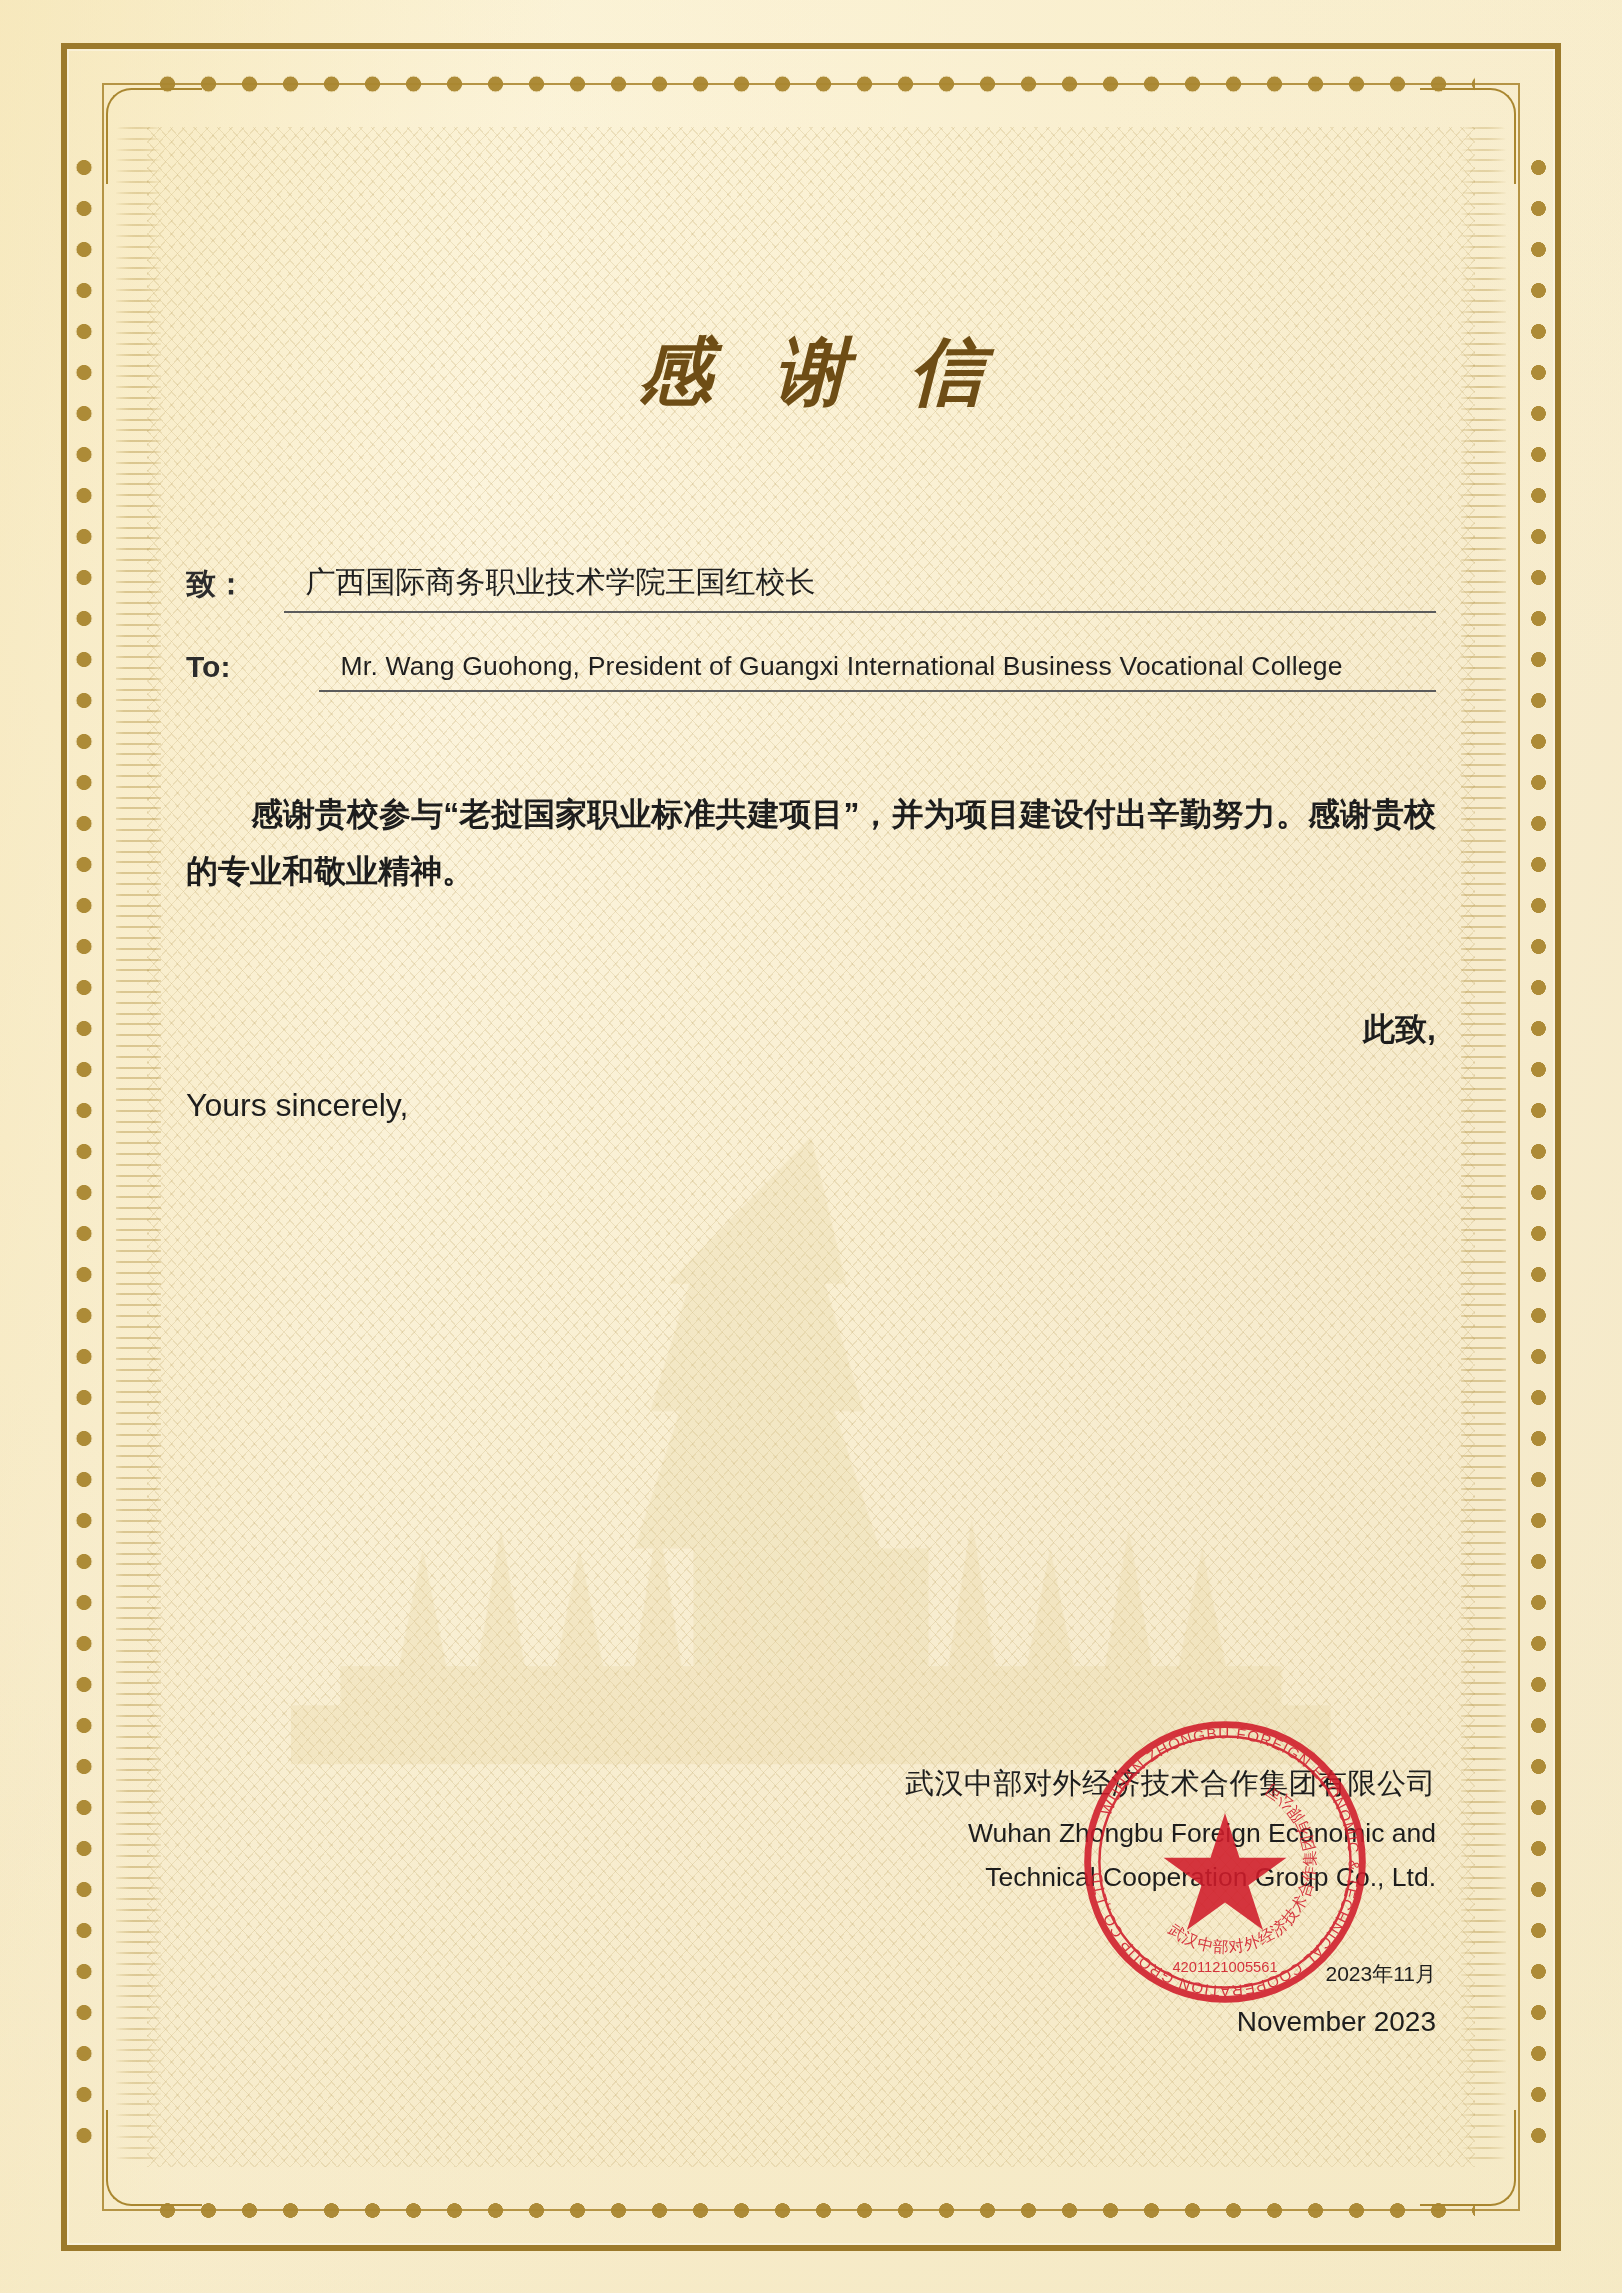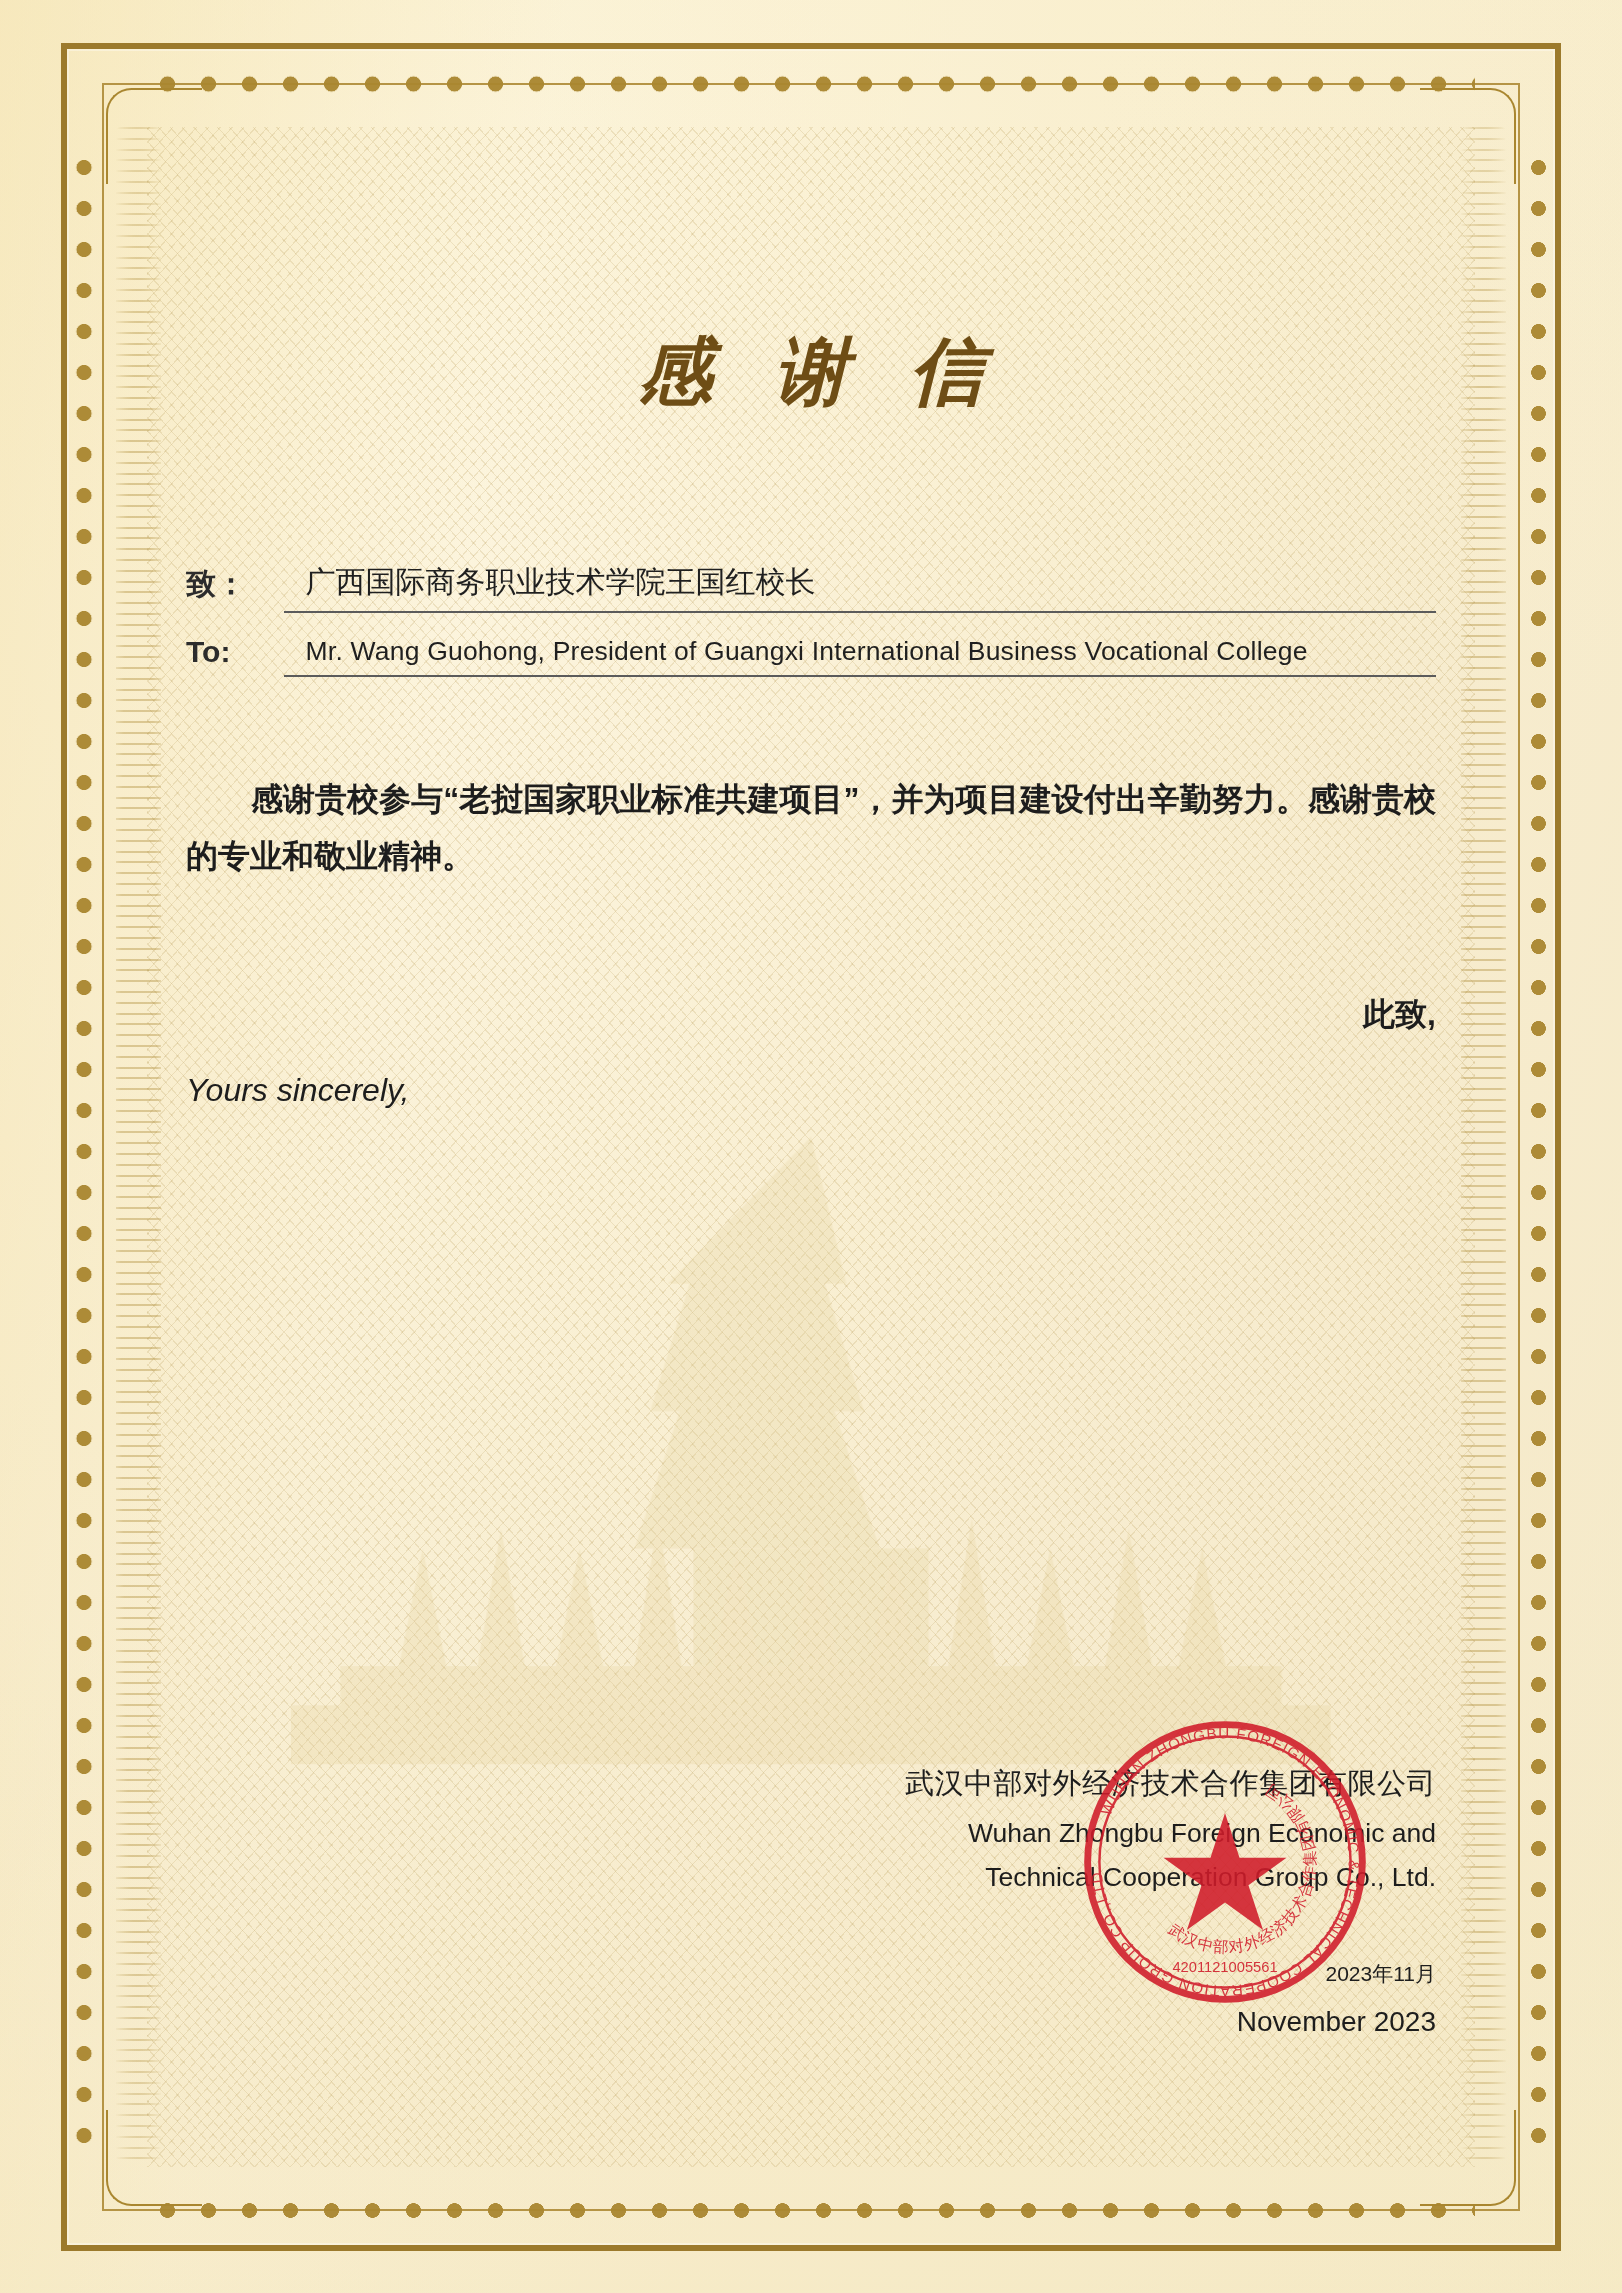--- a/index.html
+++ b/index.html
@@ -175,7 +175,7 @@
     font-size: 26.5px;
     letter-spacing: 0.2px;
   }
-  .addr-row + .addr-row { margin-top: 22px; }
+  .addr-row + .addr-row { margin-top: 37px; gap: 35px; }
 
   
   .body-cn {

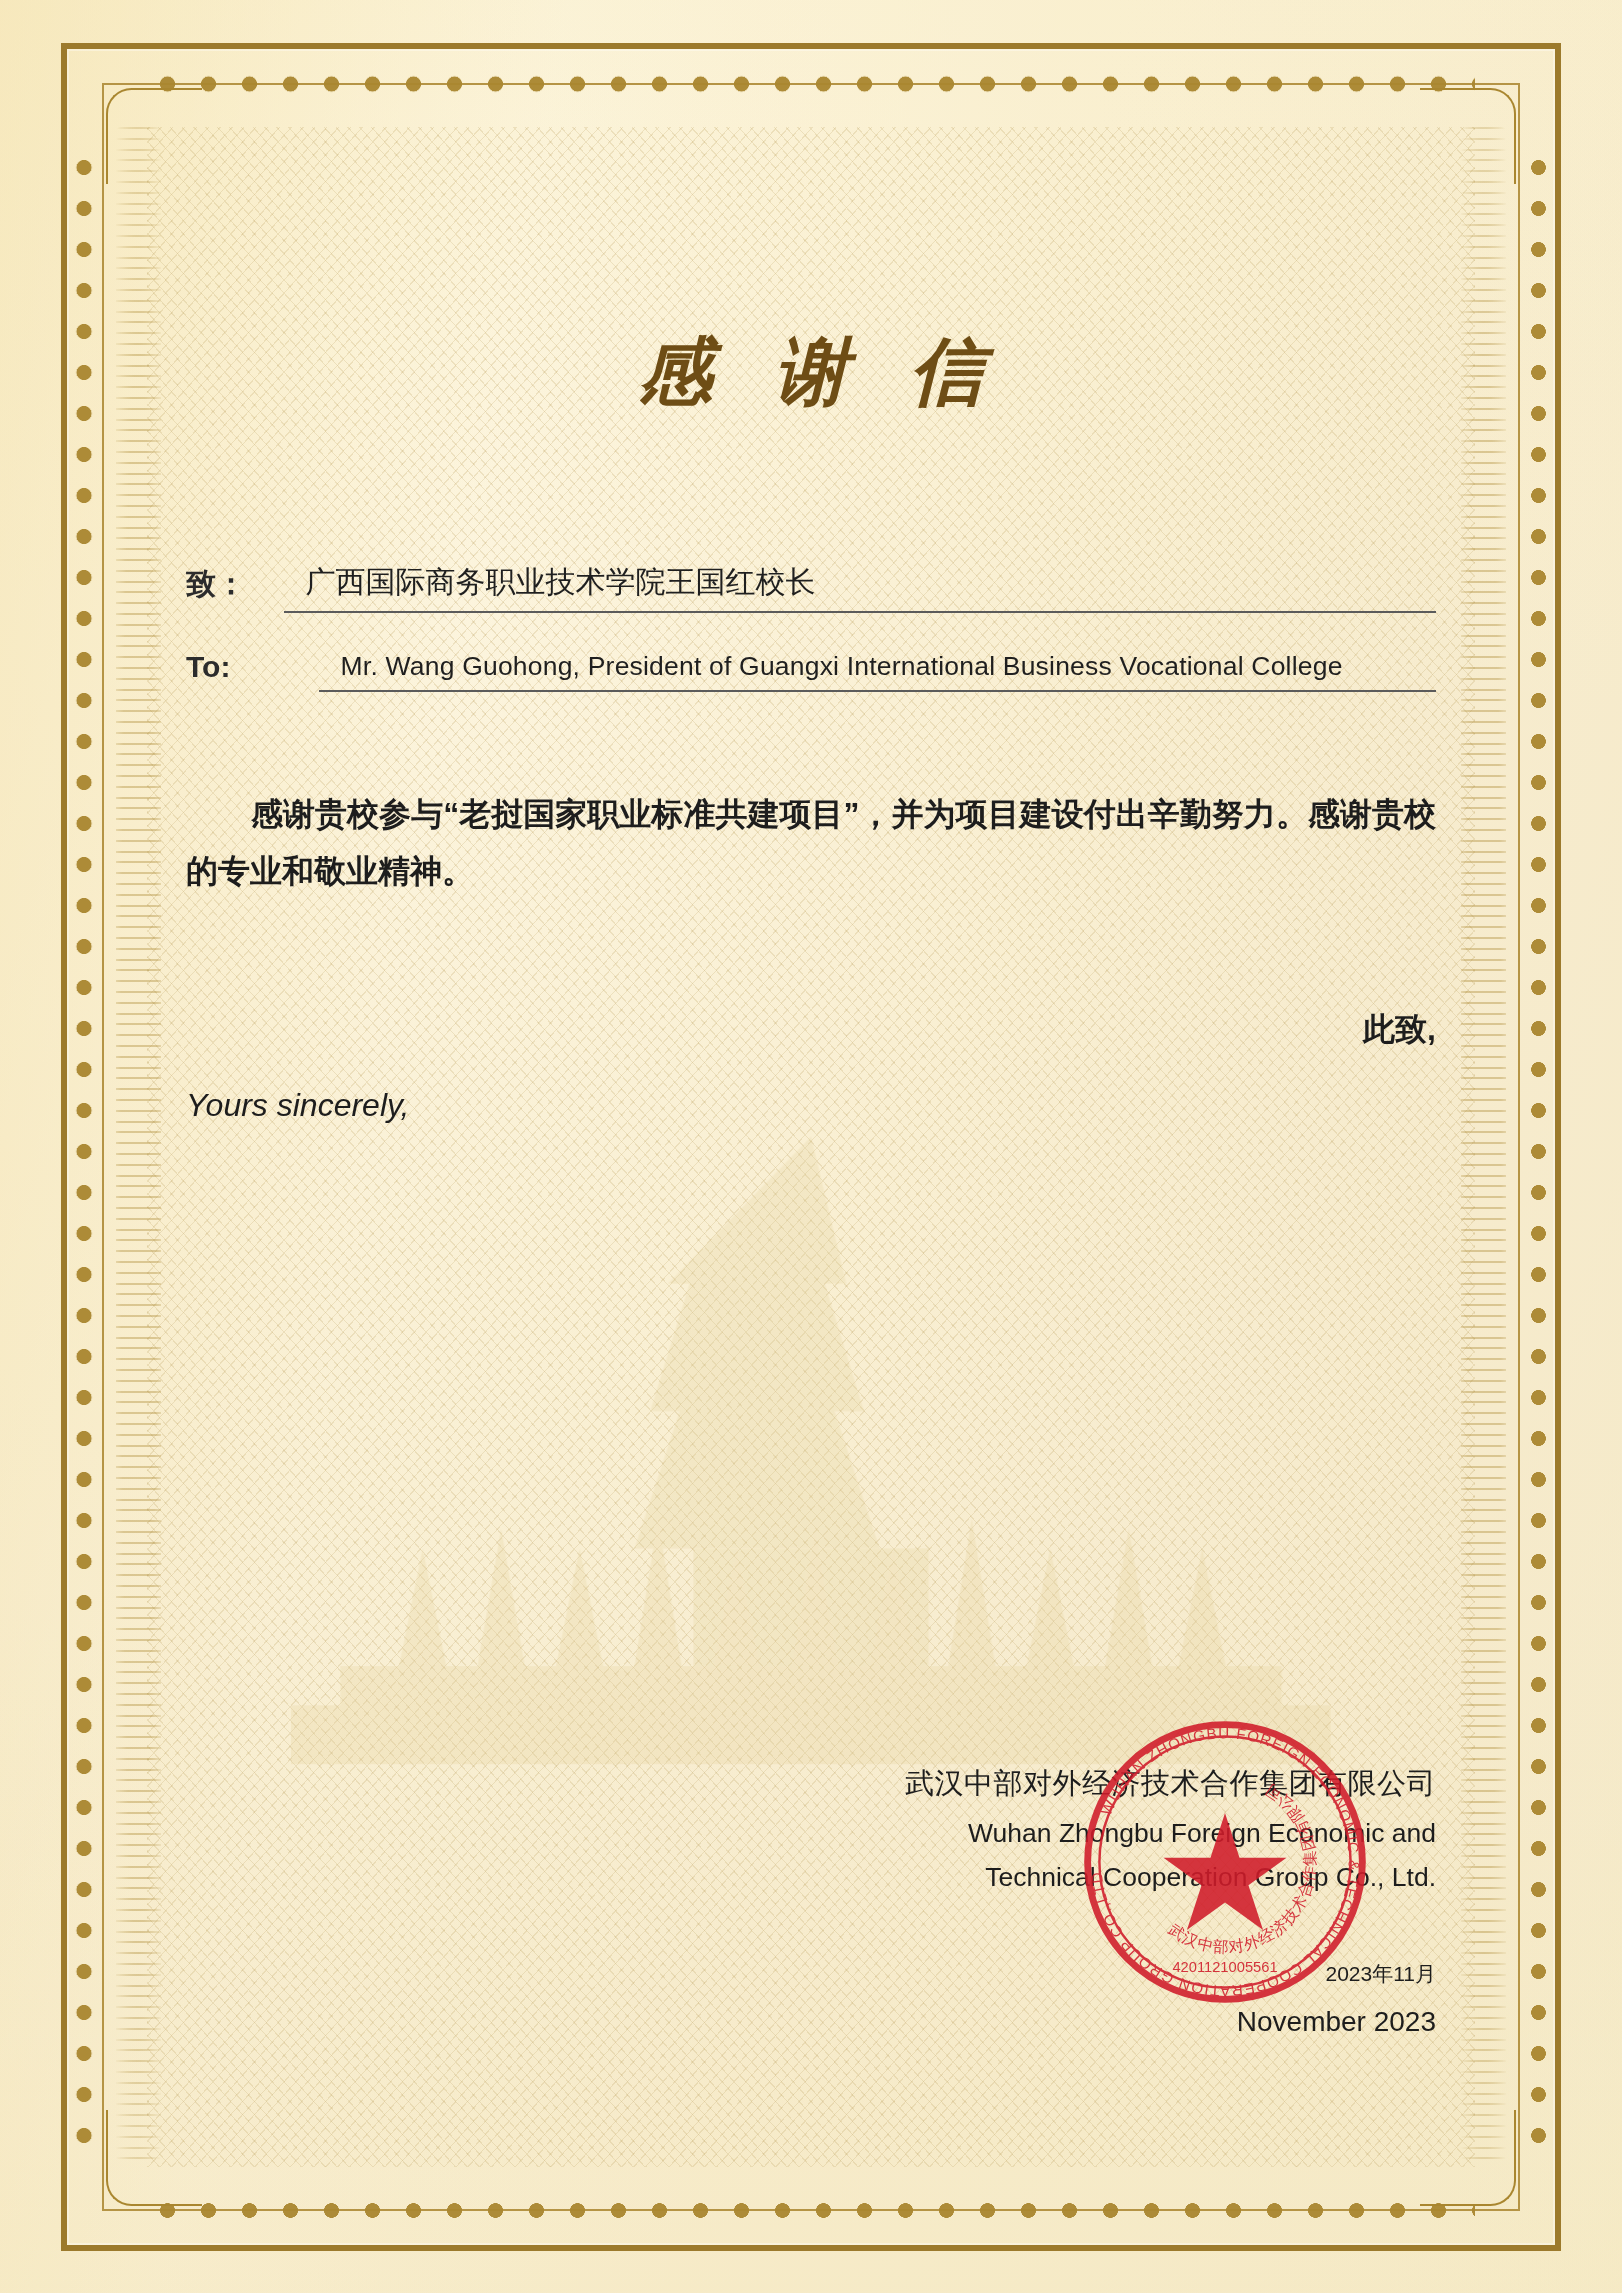--- a/index.html
+++ b/index.html
@@ -209,7 +209,6 @@
     margin-top: 35px;
     font-size: 32px;
     color: #1d1d1d;
-    font-style: italic;
   }
 
   

